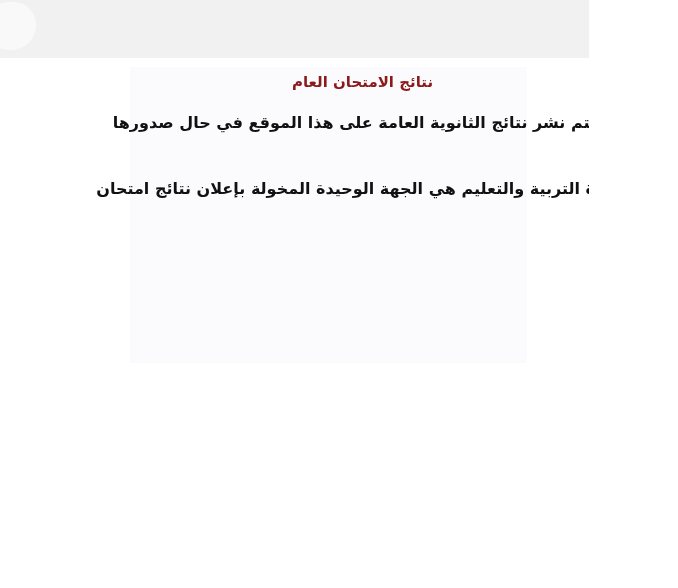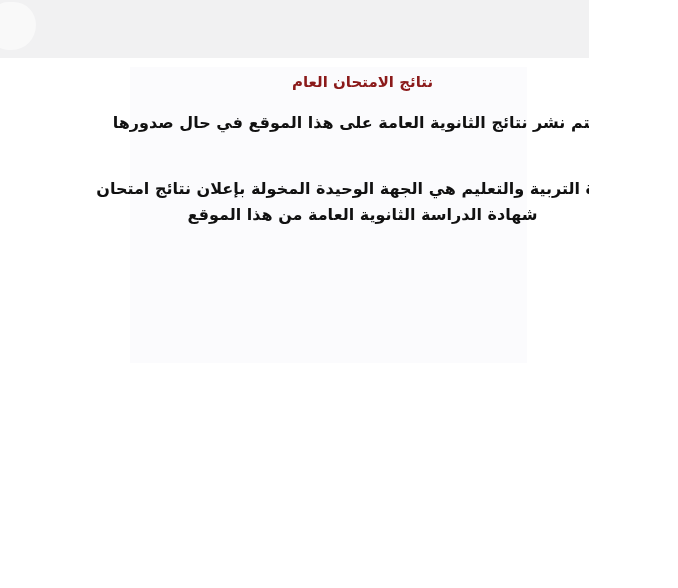--- a/index.html
+++ b/index.html
@@ -82,7 +82,6 @@
     <div class="body-line notice">سيتم نشر نتائج الثانوية العامة على هذا الموقع في حال صدورها</div>
 
     <div class="body-line authority1">وزارة التربية والتعليم هي الجهة الوحيدة المخولة بإعلان نتائج امتحان</div>
-    <div class="body-line">شهادة الدراسة الثانوية العامة من هذا الموقع</div>
 
   </div>
 

